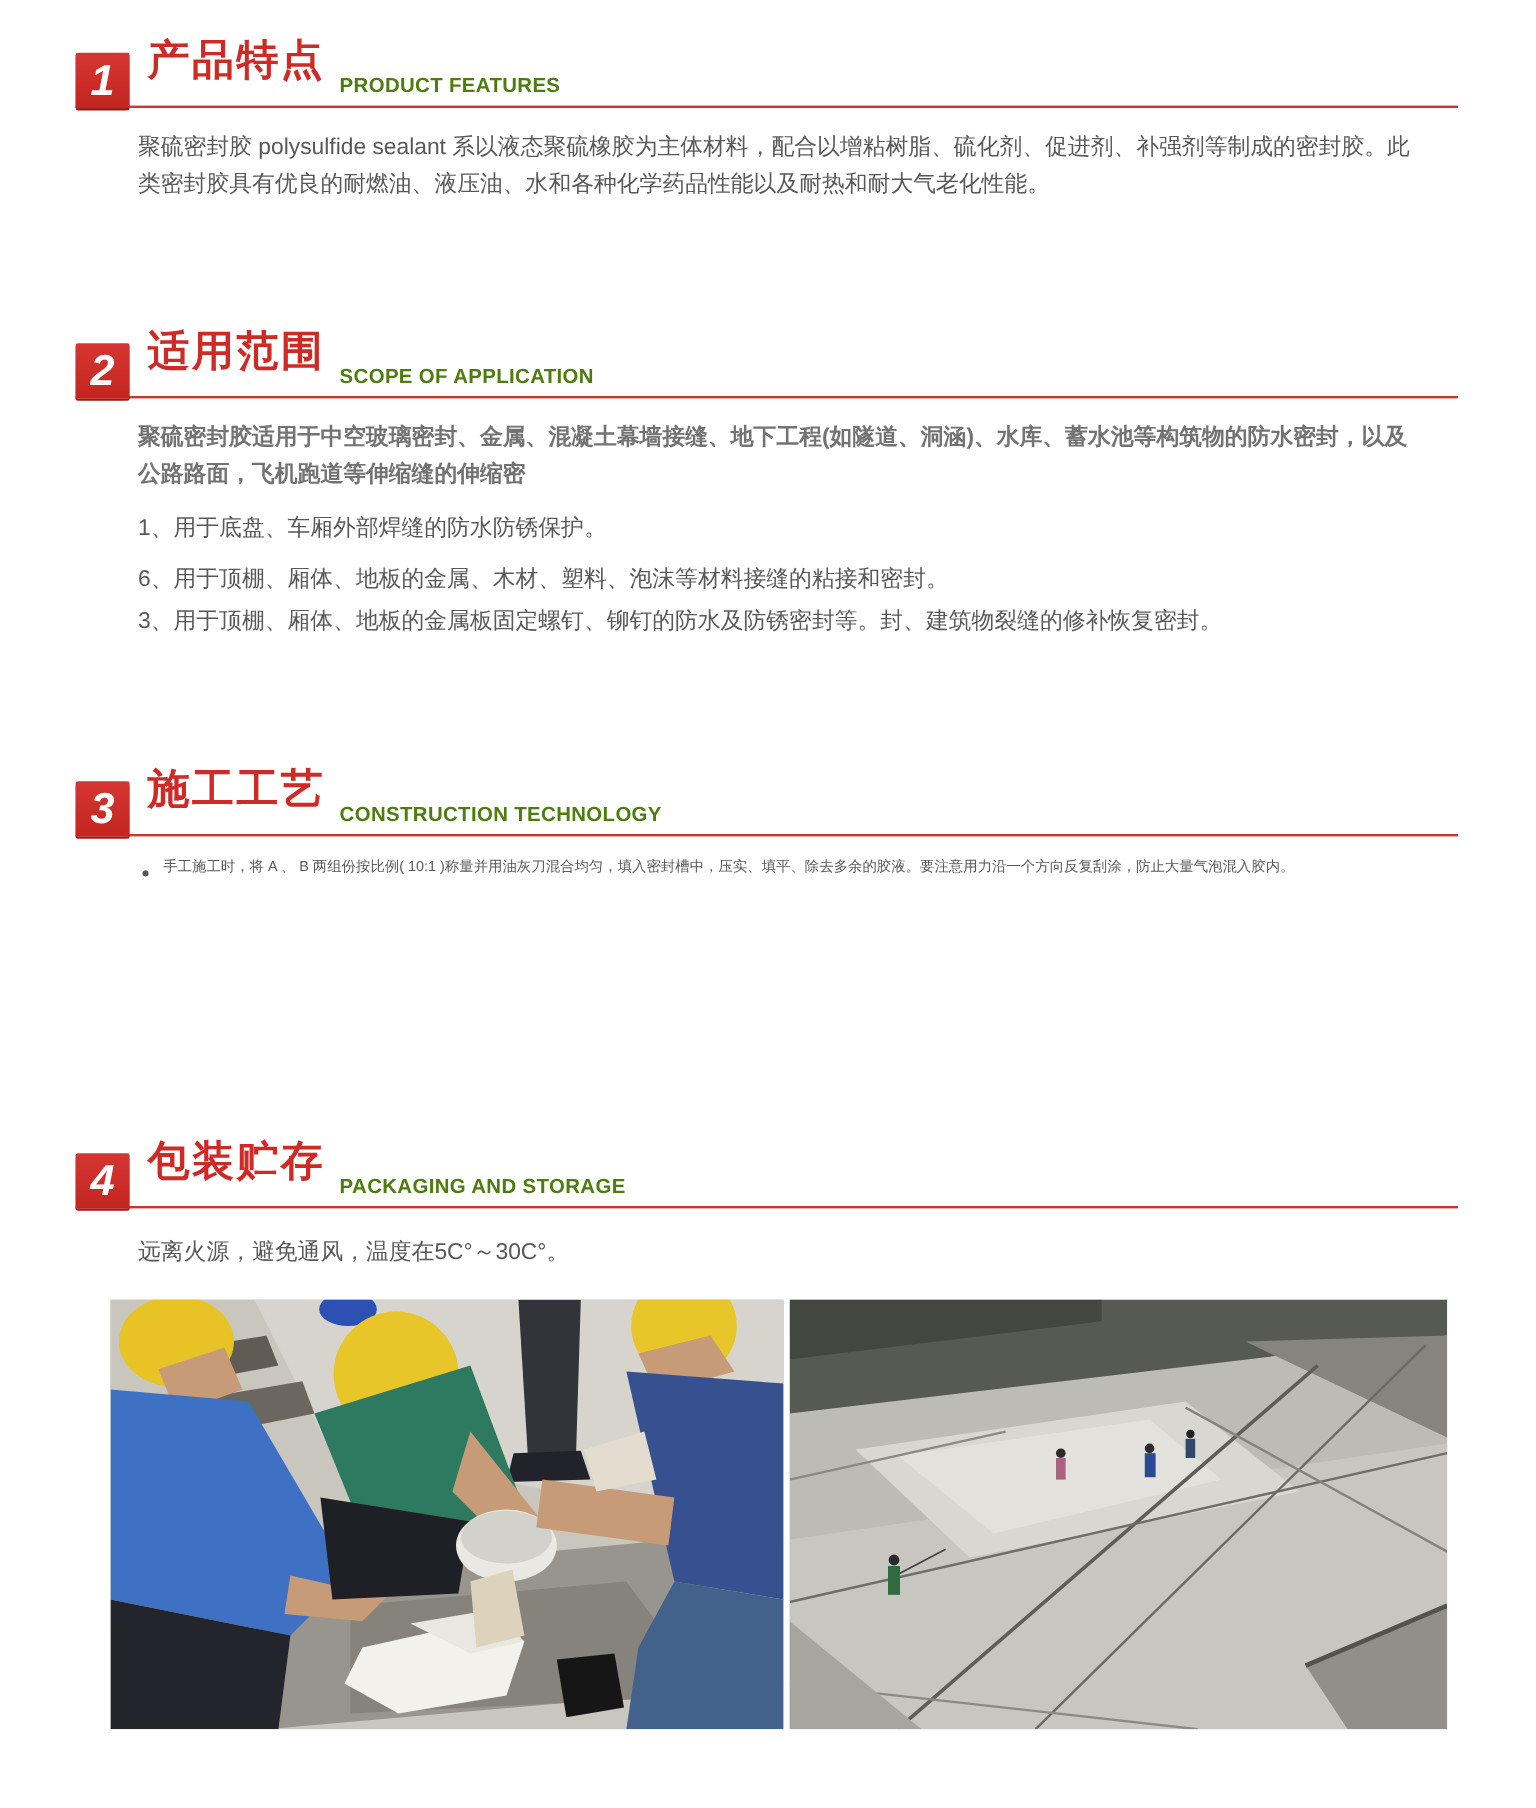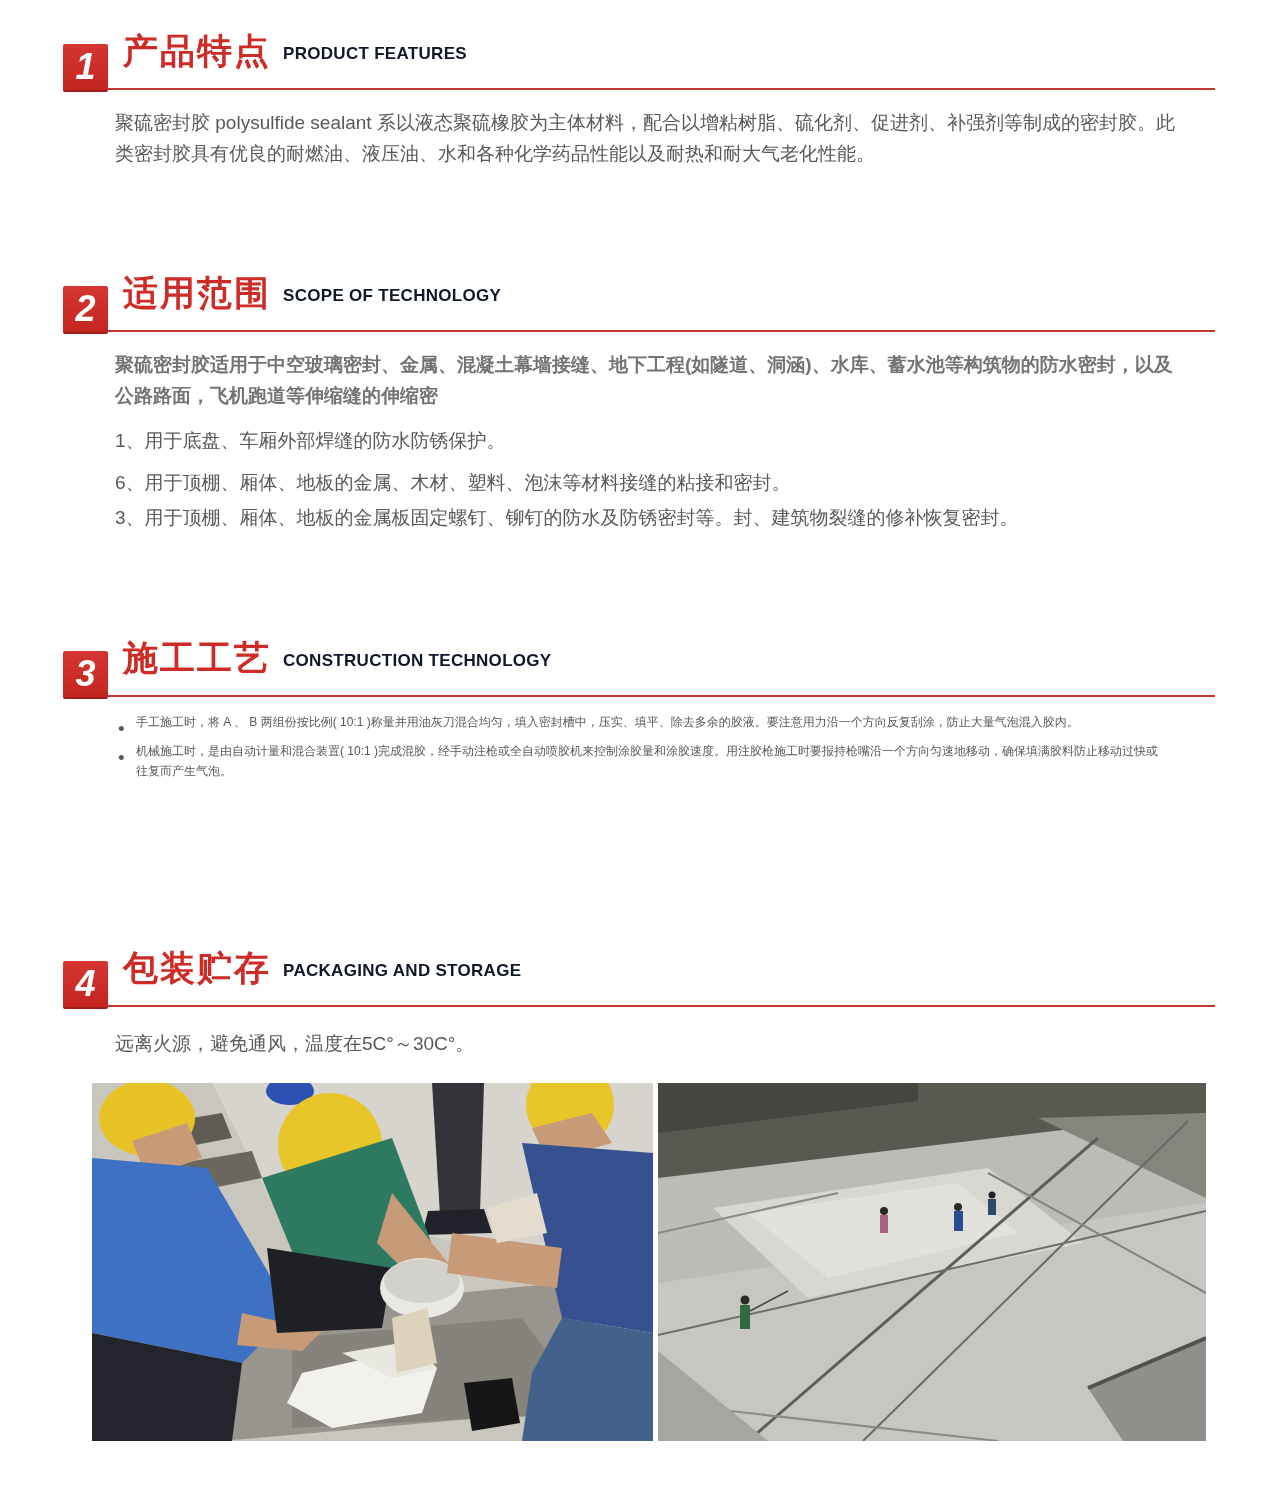--- a/index.html
+++ b/index.html
@@ -26,8 +26,8 @@
     letter-spacing:2px; line-height:1; padding-bottom:20px; white-space:nowrap;
   }
   .title-en {
-    margin-left:12px; font-size:17px; font-weight:bold; color:#0f172a;
-    padding-bottom:24px; letter-spacing:0.3px; white-space:nowrap;
+    margin-left:12px; font-size:17px; font-weight:bold; color:#4d7c0f;
+    padding-bottom:6px; letter-spacing:0.3px; white-space:nowrap;
   }
   .sec-body {
     margin:18px 0 0 52px; width:1072px;

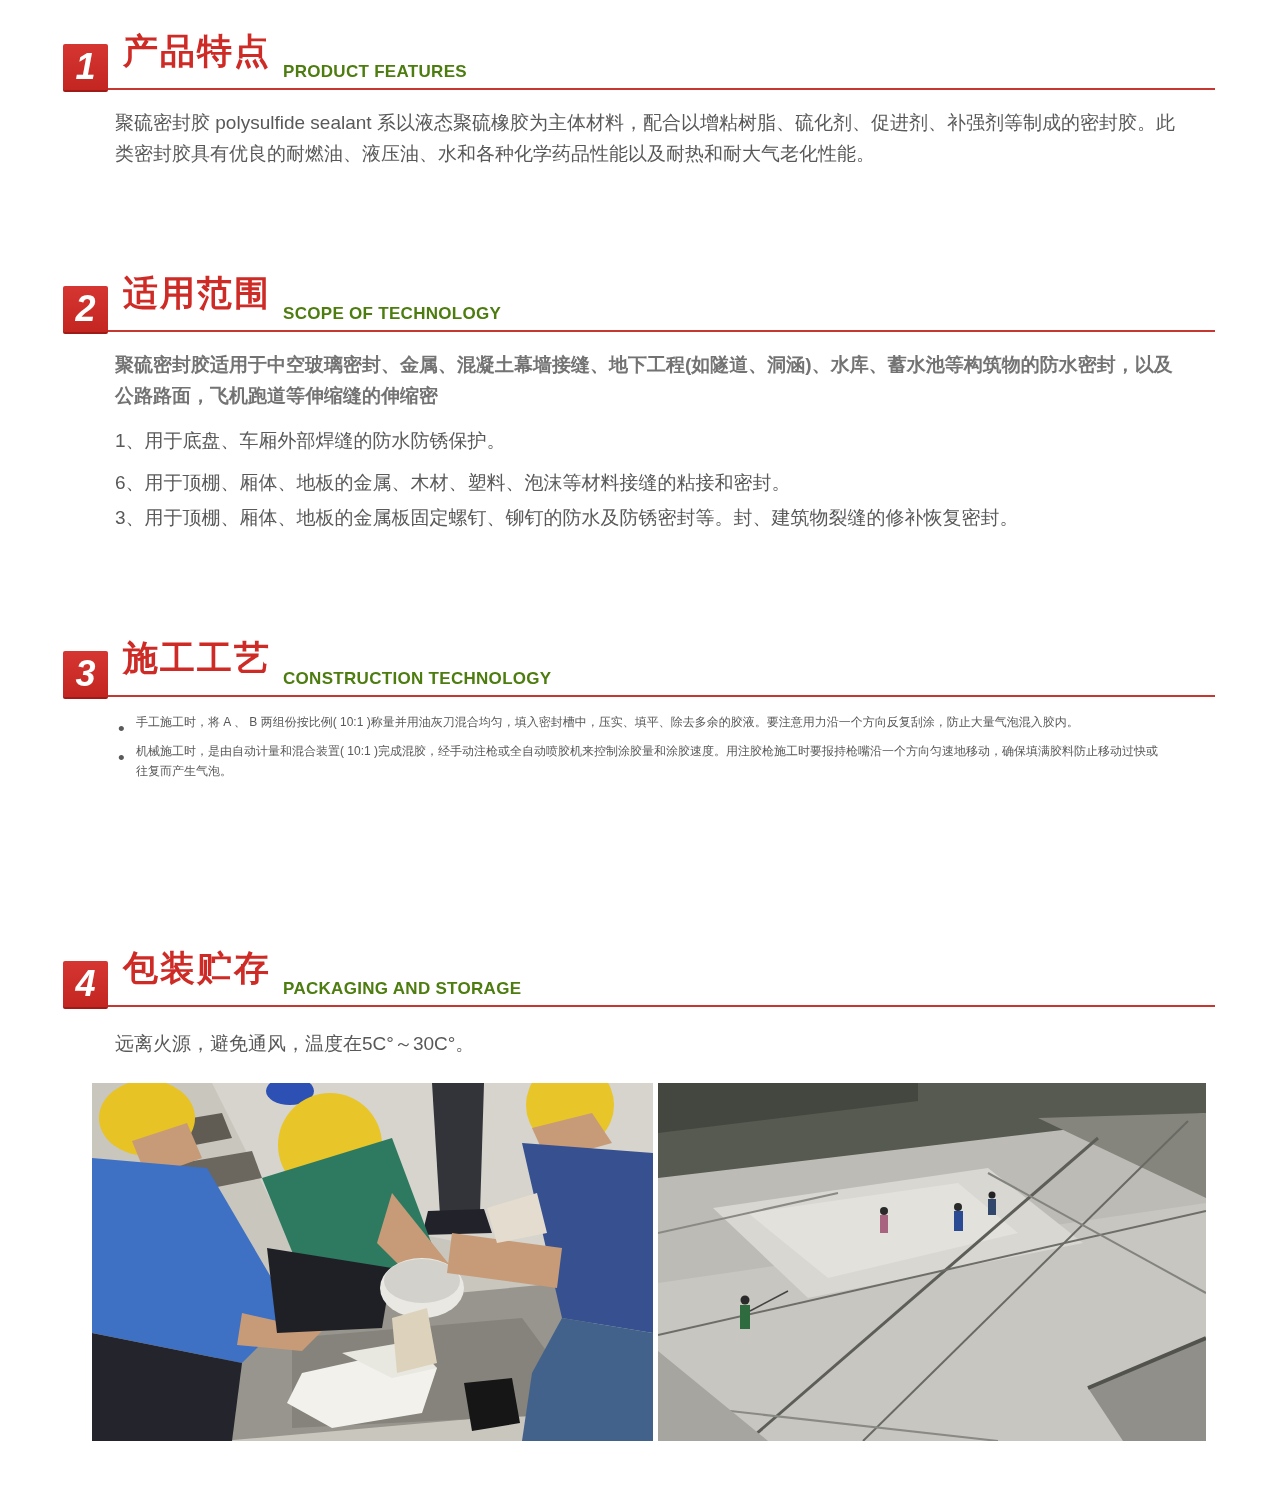--- a/index.html
+++ b/index.html
@@ -65,7 +65,7 @@
   <div class="sec-header">
     <div class="num-box">2</div>
     <div class="title-cn">适用范围</div>
-    <div class="title-en">SCOPE OF TECHNOLOGY</div>
+    <div class="title-en">SCOPE OF APPLICATION</div>
   </div>
   <div class="sec-body">
     <div class="lead">聚硫密封胶适用于中空玻璃密封、金属、混凝土幕墙接缝、地下工程(如隧道、洞涵)、水库、蓄水池等构筑物的防水密封，以及公路路面，飞机跑道等伸缩缝的伸缩密</div>

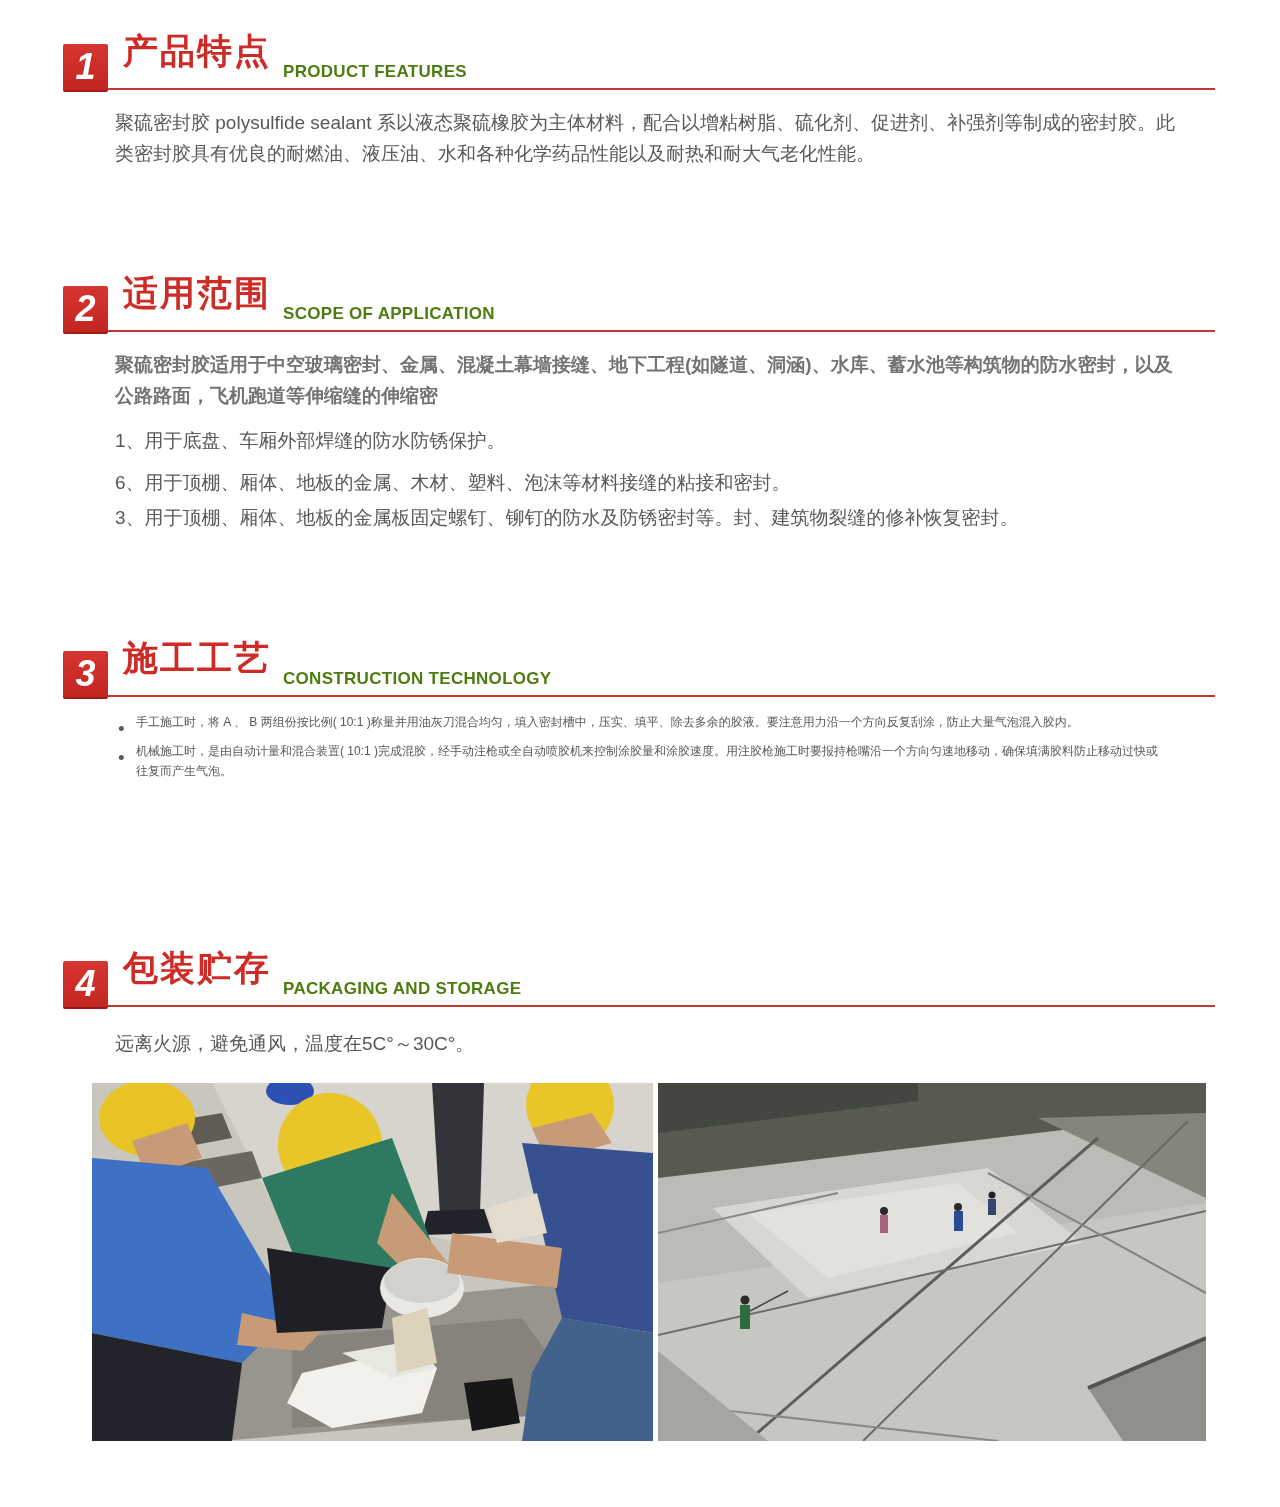--- a/index.html
+++ b/index.html
@@ -85,7 +85,6 @@
   </div>
   <div class="bullets">
     <div class="bullet">手工施工时，将 A 、 B 两组份按比例( 10:1 )称量并用油灰刀混合均匀，填入密封槽中，压实、填平、除去多余的胶液。要注意用力沿一个方向反复刮涂，防止大量气泡混入胶内。</div>
-    <div class="bullet">机械施工时，是由自动计量和混合装置( 10:1 )完成混胶，经手动注枪或全自动喷胶机来控制涂胶量和涂胶速度。用注胶枪施工时要报持枪嘴沿一个方向匀速地移动，确保填满胶料防止移动过快或往复而产生气泡。</div>
   </div>
 </div>
 

